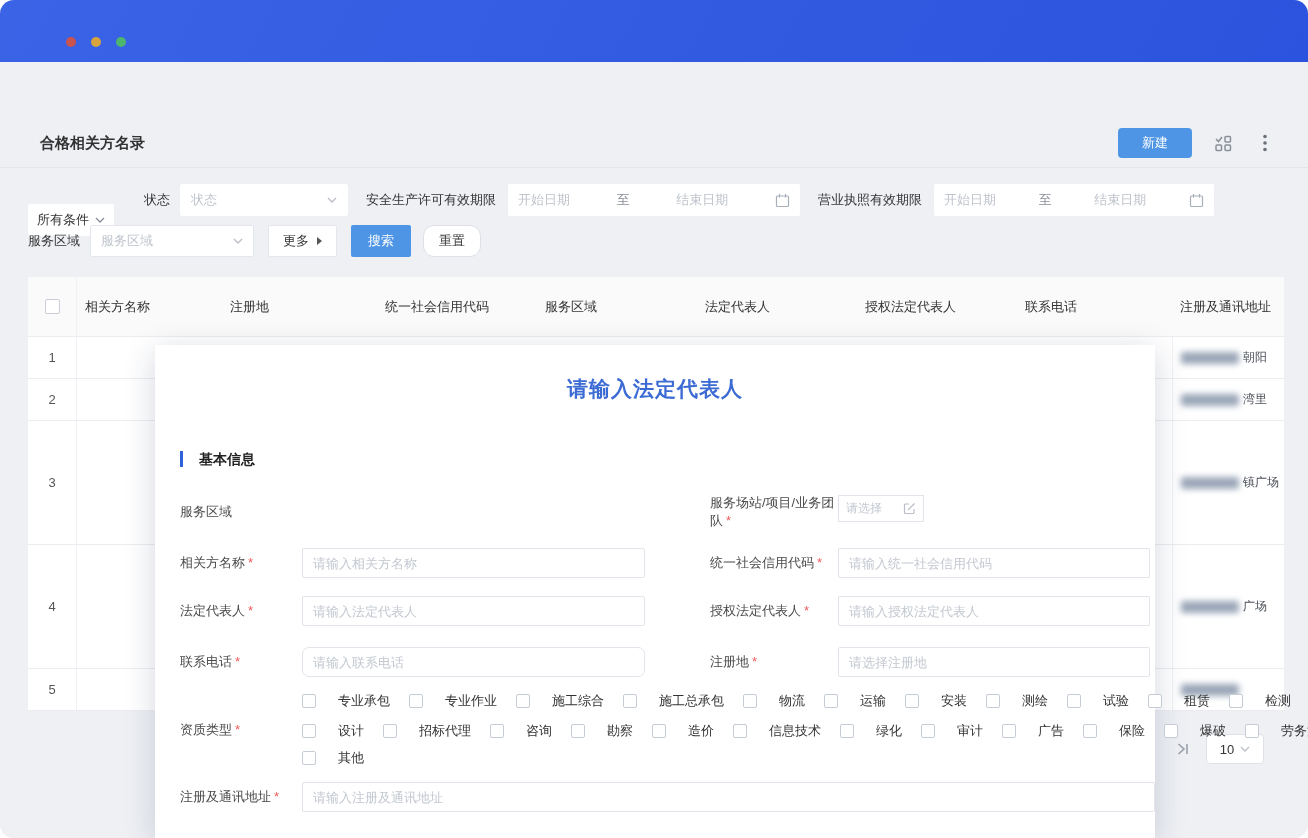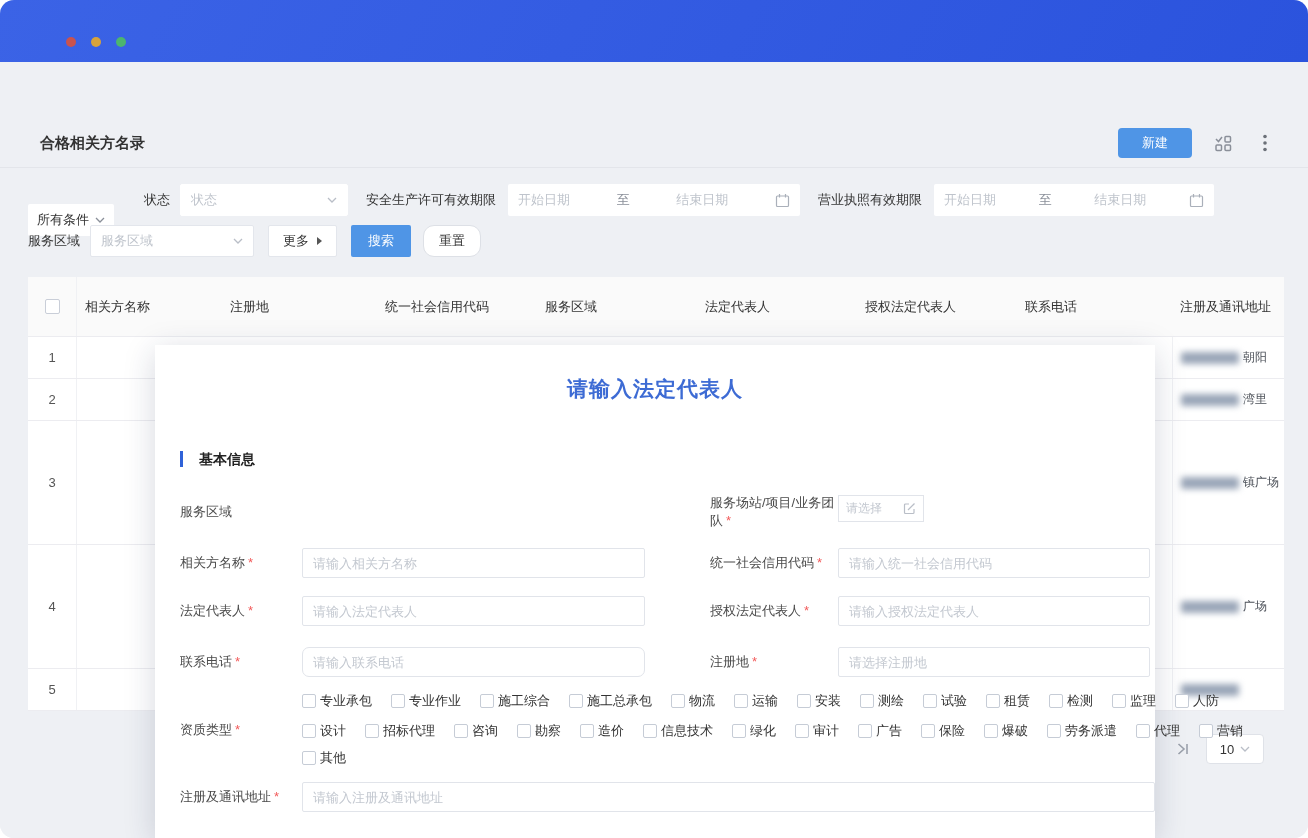--- a/index.html
+++ b/index.html
@@ -73,7 +73,7 @@
   .mini-select { position:absolute; left:683px; top:150px; width:86px; height:27px; border:1px solid #e1e4ea; border-radius:0; display:flex; align-items:center; justify-content:space-between; padding:0 7px; cursor:pointer; }
   .mini-select .ph { font-size:12px; color:#c3c8d0; }
   .chk-line { position:absolute; left:147px; display:flex; gap:19px; white-space:nowrap; }
-  .chk-item { display:flex; align-items:center; gap:4px; font-size:13px; color:#333; cursor:pointer; }
+  .chk-item { display:flex; align-items:center; gap:22px; font-size:13px; color:#333; cursor:pointer; }
   .chk-box { width:14px; height:14px; border:1px solid #c6ccd6; border-radius:2px; background:#fff; flex:none; }
 </style>
 </head>

